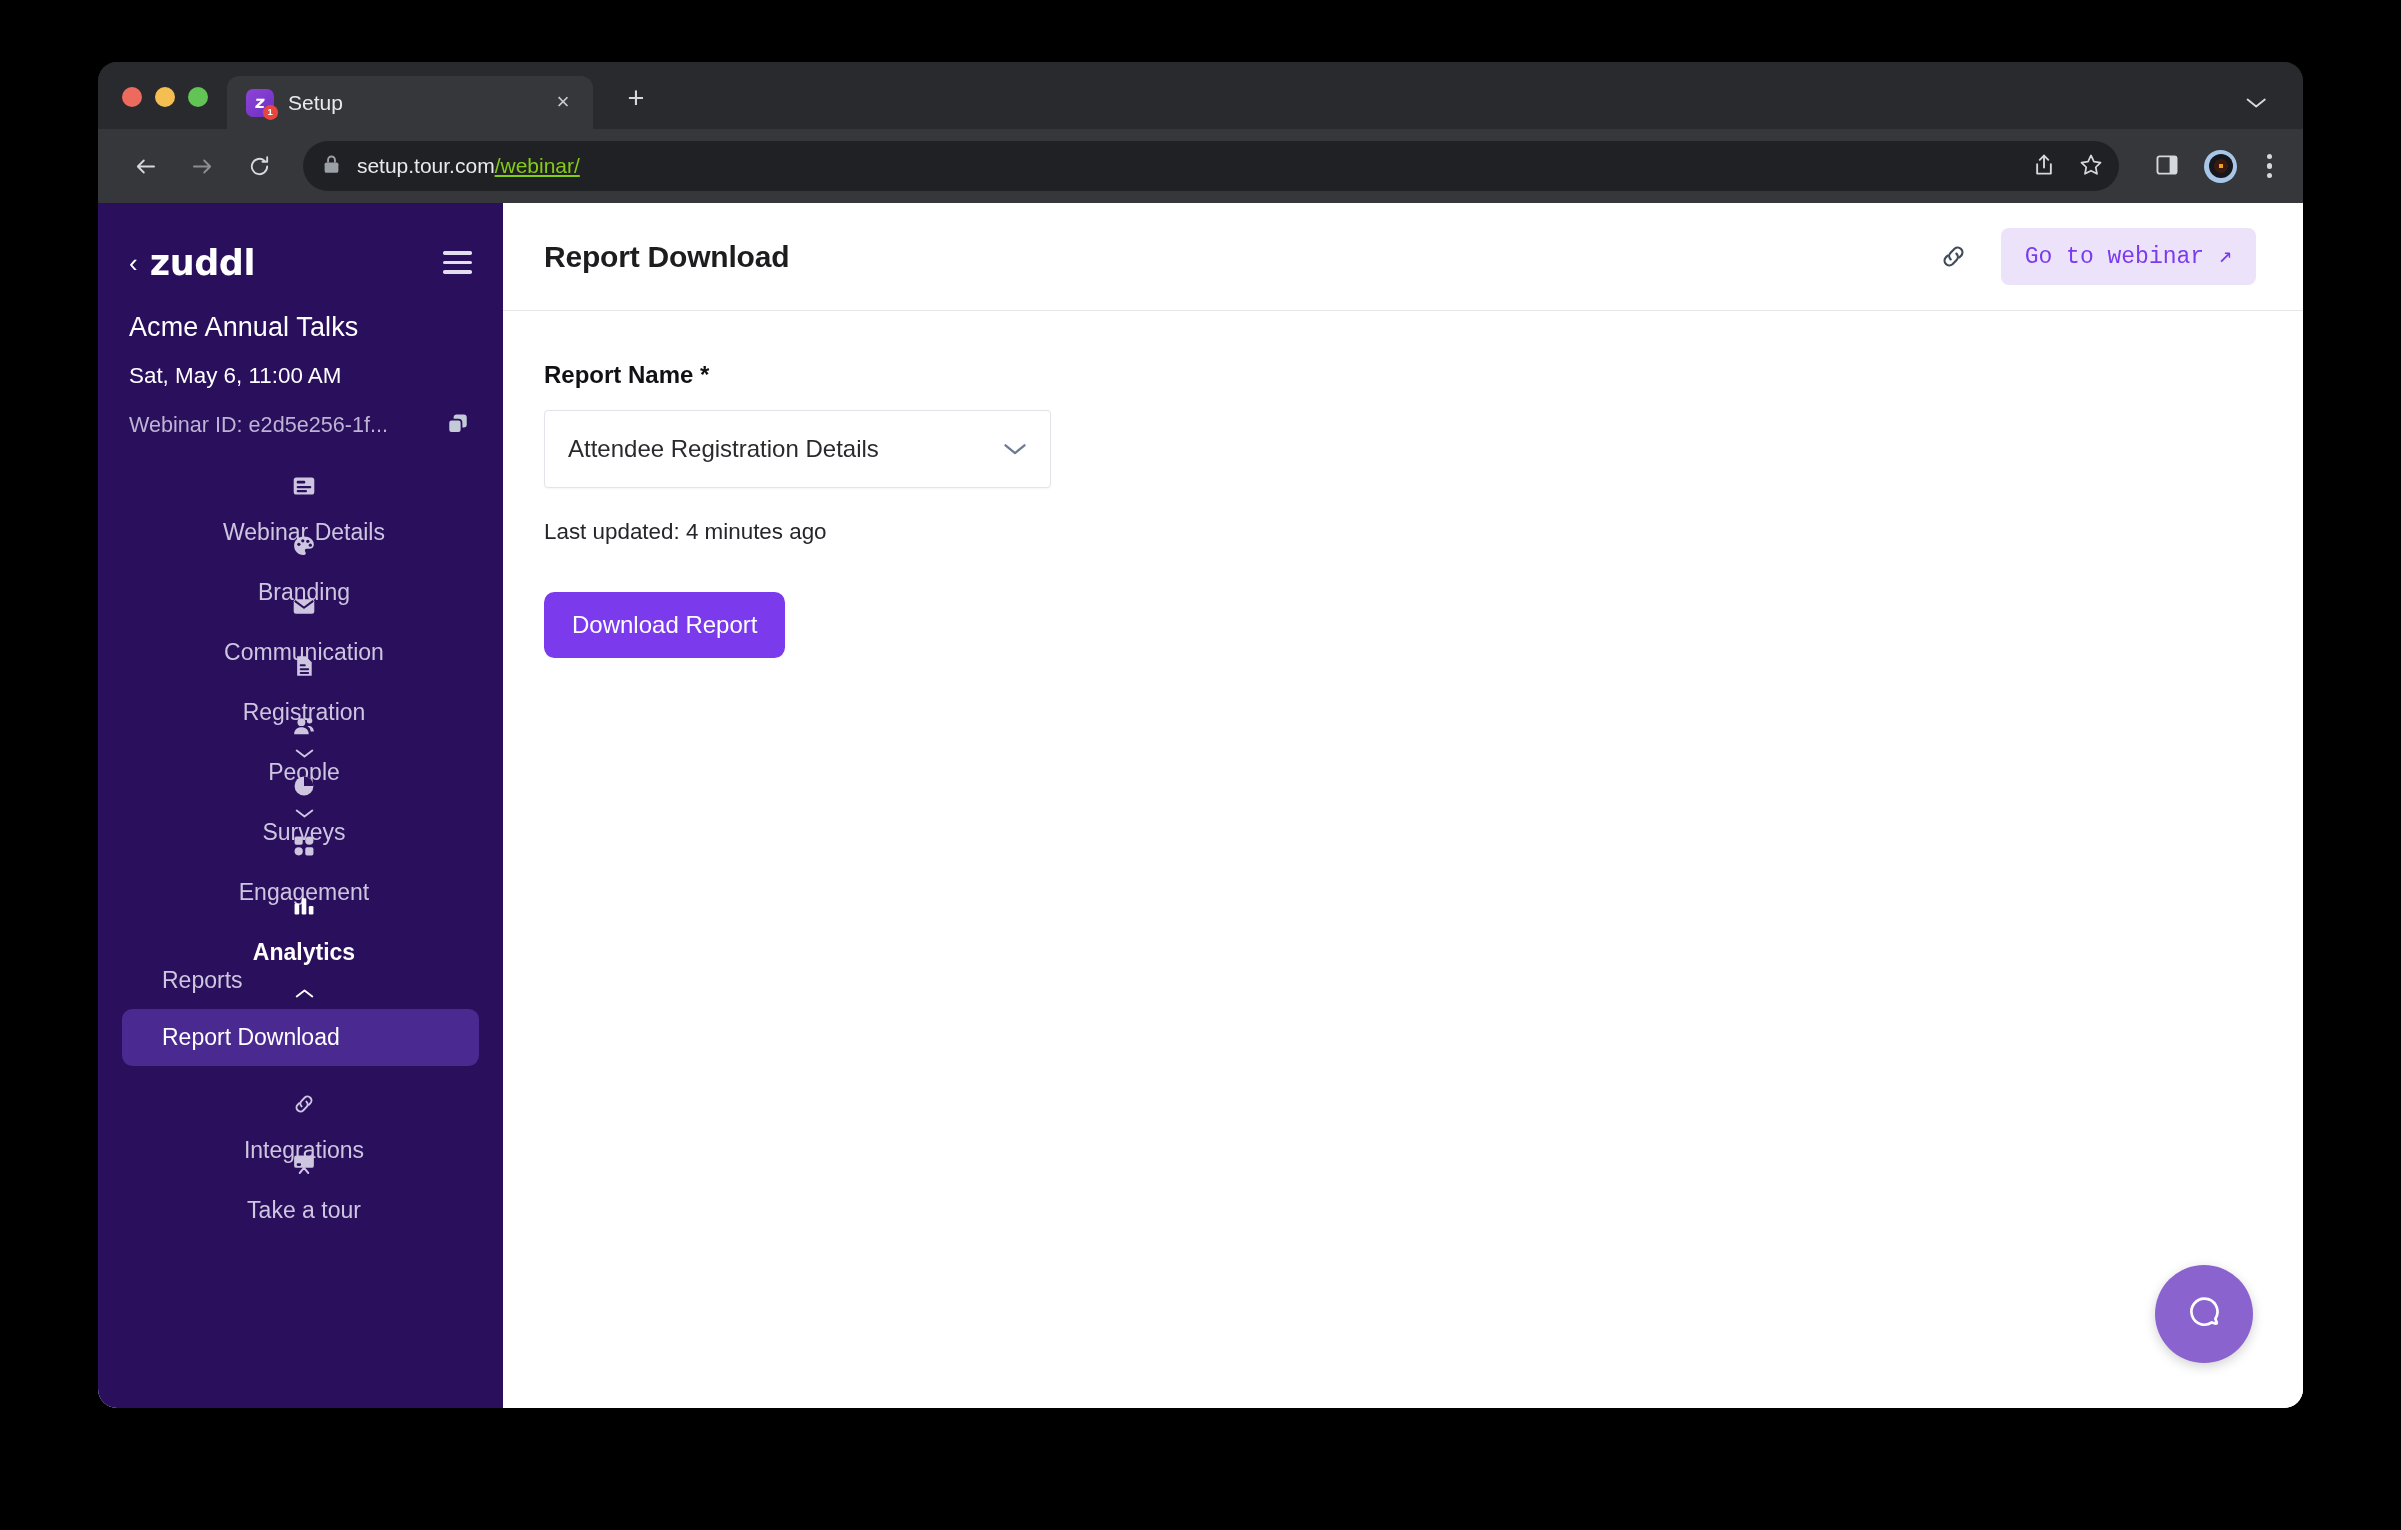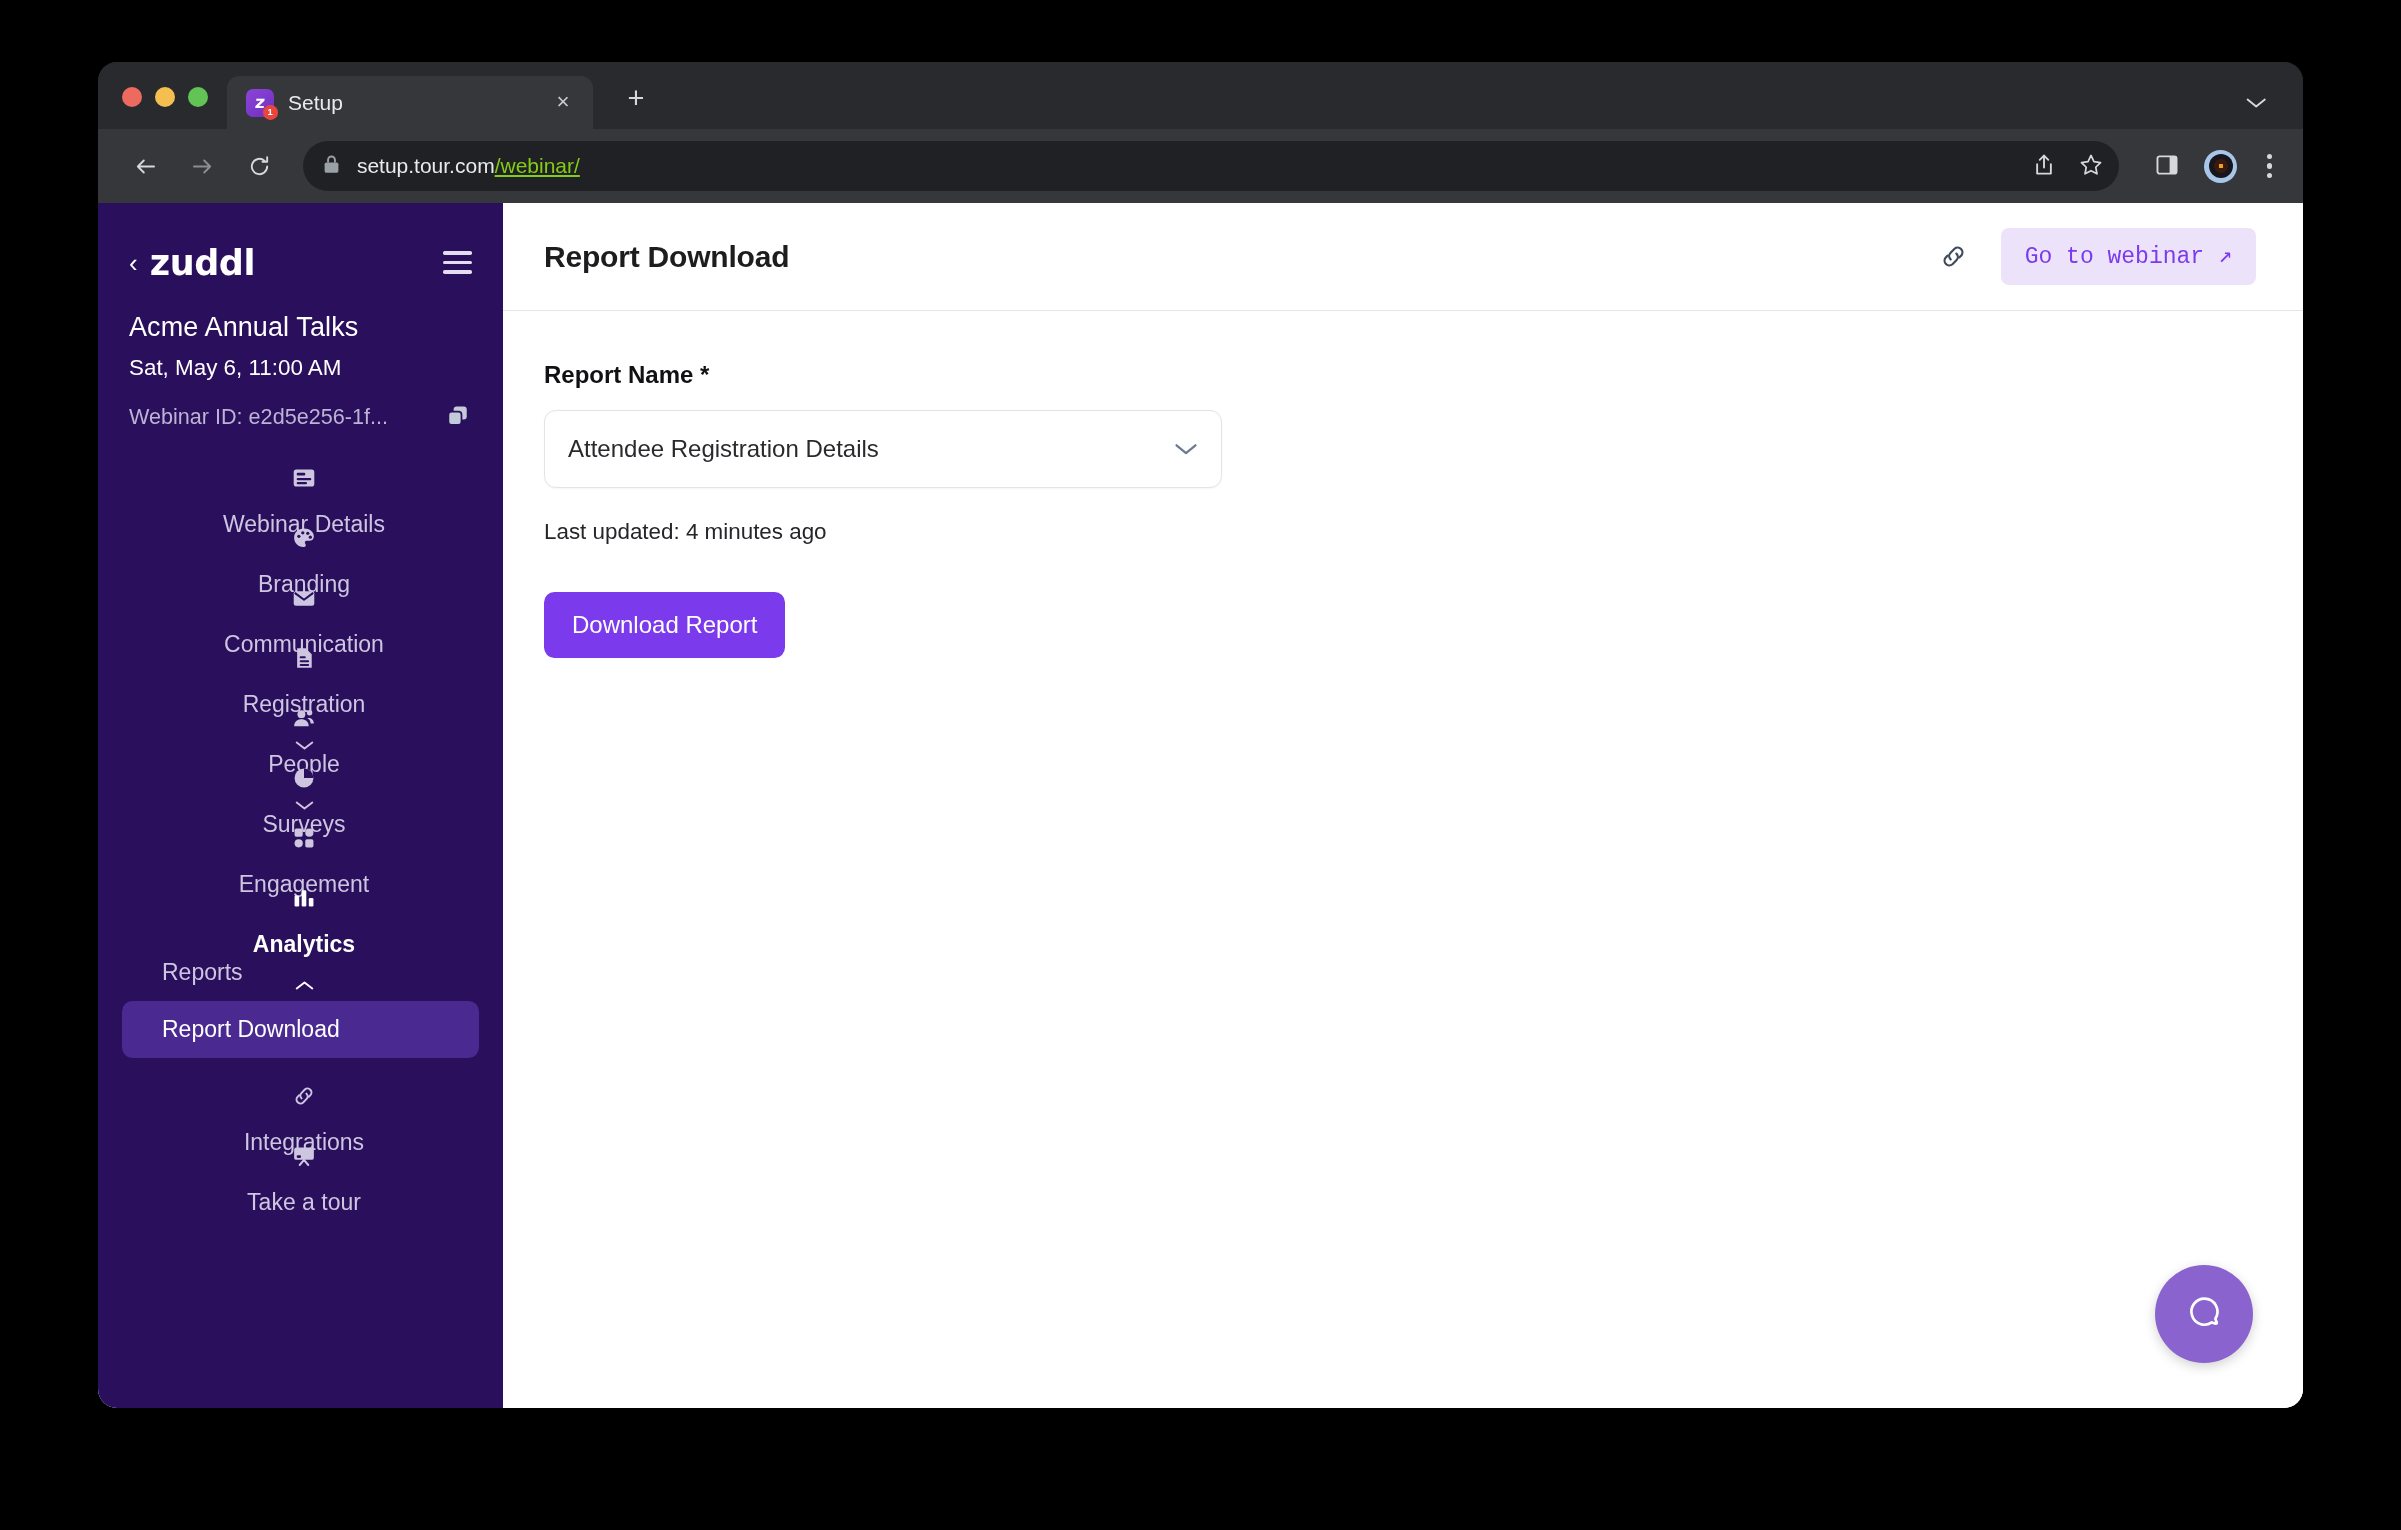--- a/index.html
+++ b/index.html
@@ -234,7 +234,7 @@
   .sb-event-date {
     color: #ffffff;
     font-size: 22.4px;
-    margin-top: 12px;
+    margin-top: 20px;
     font-weight: 400;
   }
   .sb-event-id-row {

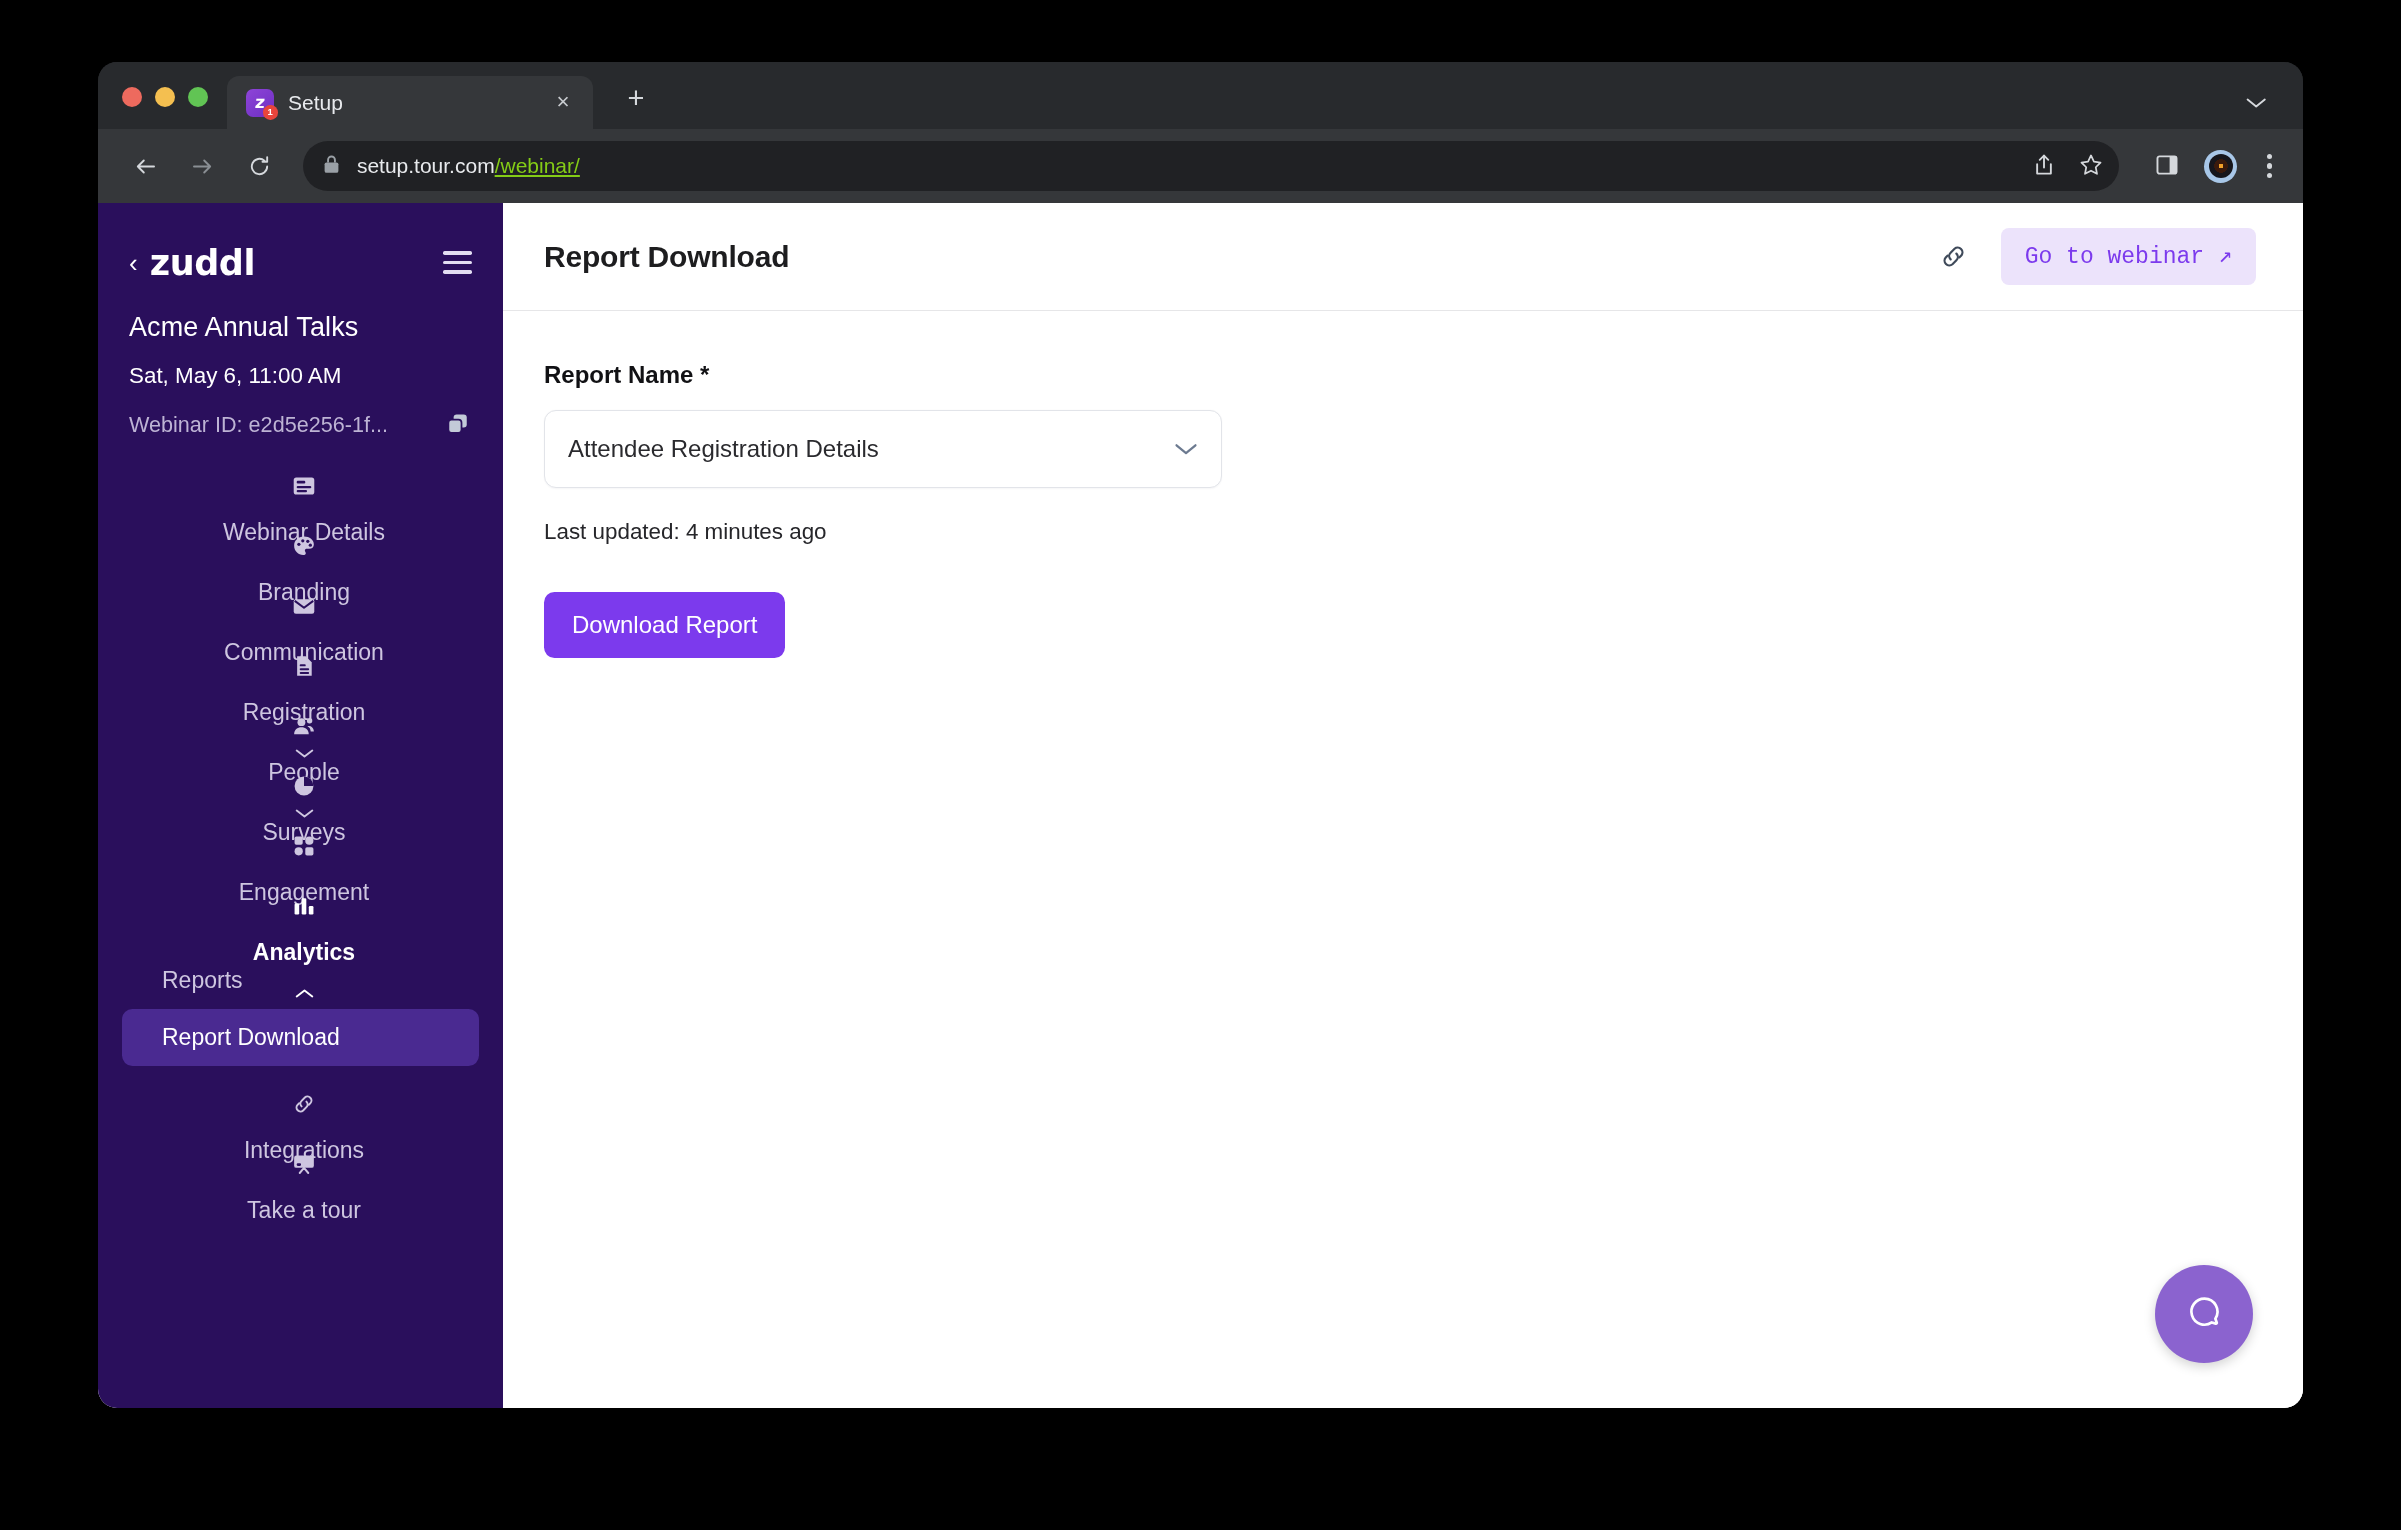--- a/index.html
+++ b/index.html
@@ -339,10 +339,10 @@
     margin-bottom: 21px;
   }
   .select-box {
-    width: 678px;
+    width: 507px;
     height: 78px;
     border: 0.9px solid #e2e4e9;
-    border-radius: 12px;
+    border-radius: 4px;
     background: #ffffff;
     display: flex;
     align-items: center;

